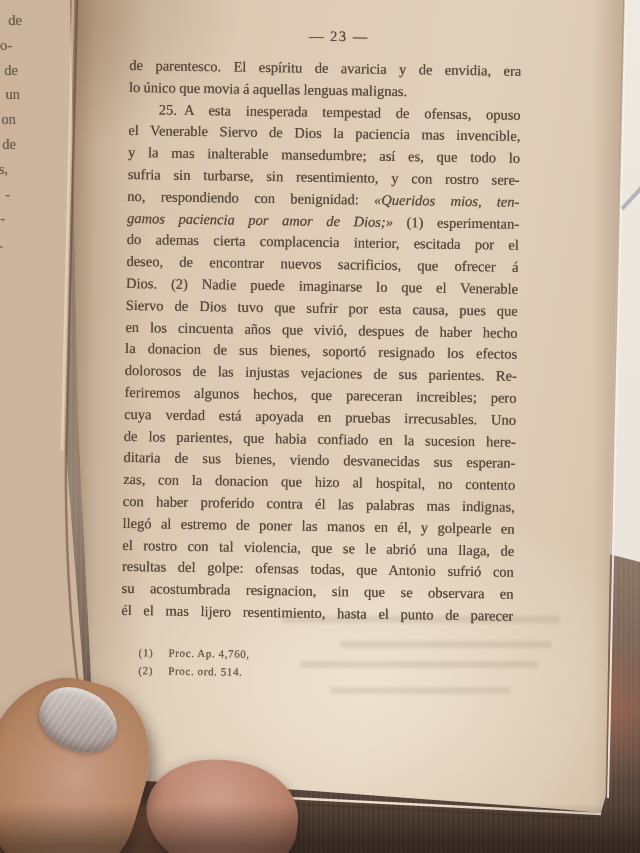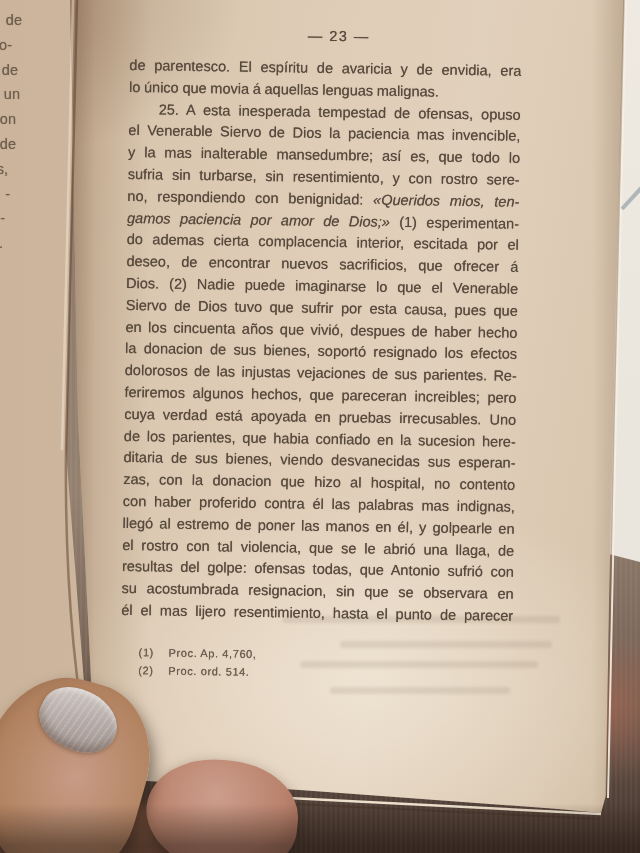--- a/index.html
+++ b/index.html
@@ -5,7 +5,7 @@
   html,body { margin:0; padding:0; }
   .scene {
     position:relative; width:640px; height:853px; overflow:hidden;
-    font-family:Liberation Sans, sans-serif;
+    font-family:Liberation Serif, serif;
     background:var(--table_brown,#8d7566);
   }
   .scene * { position:absolute; }

